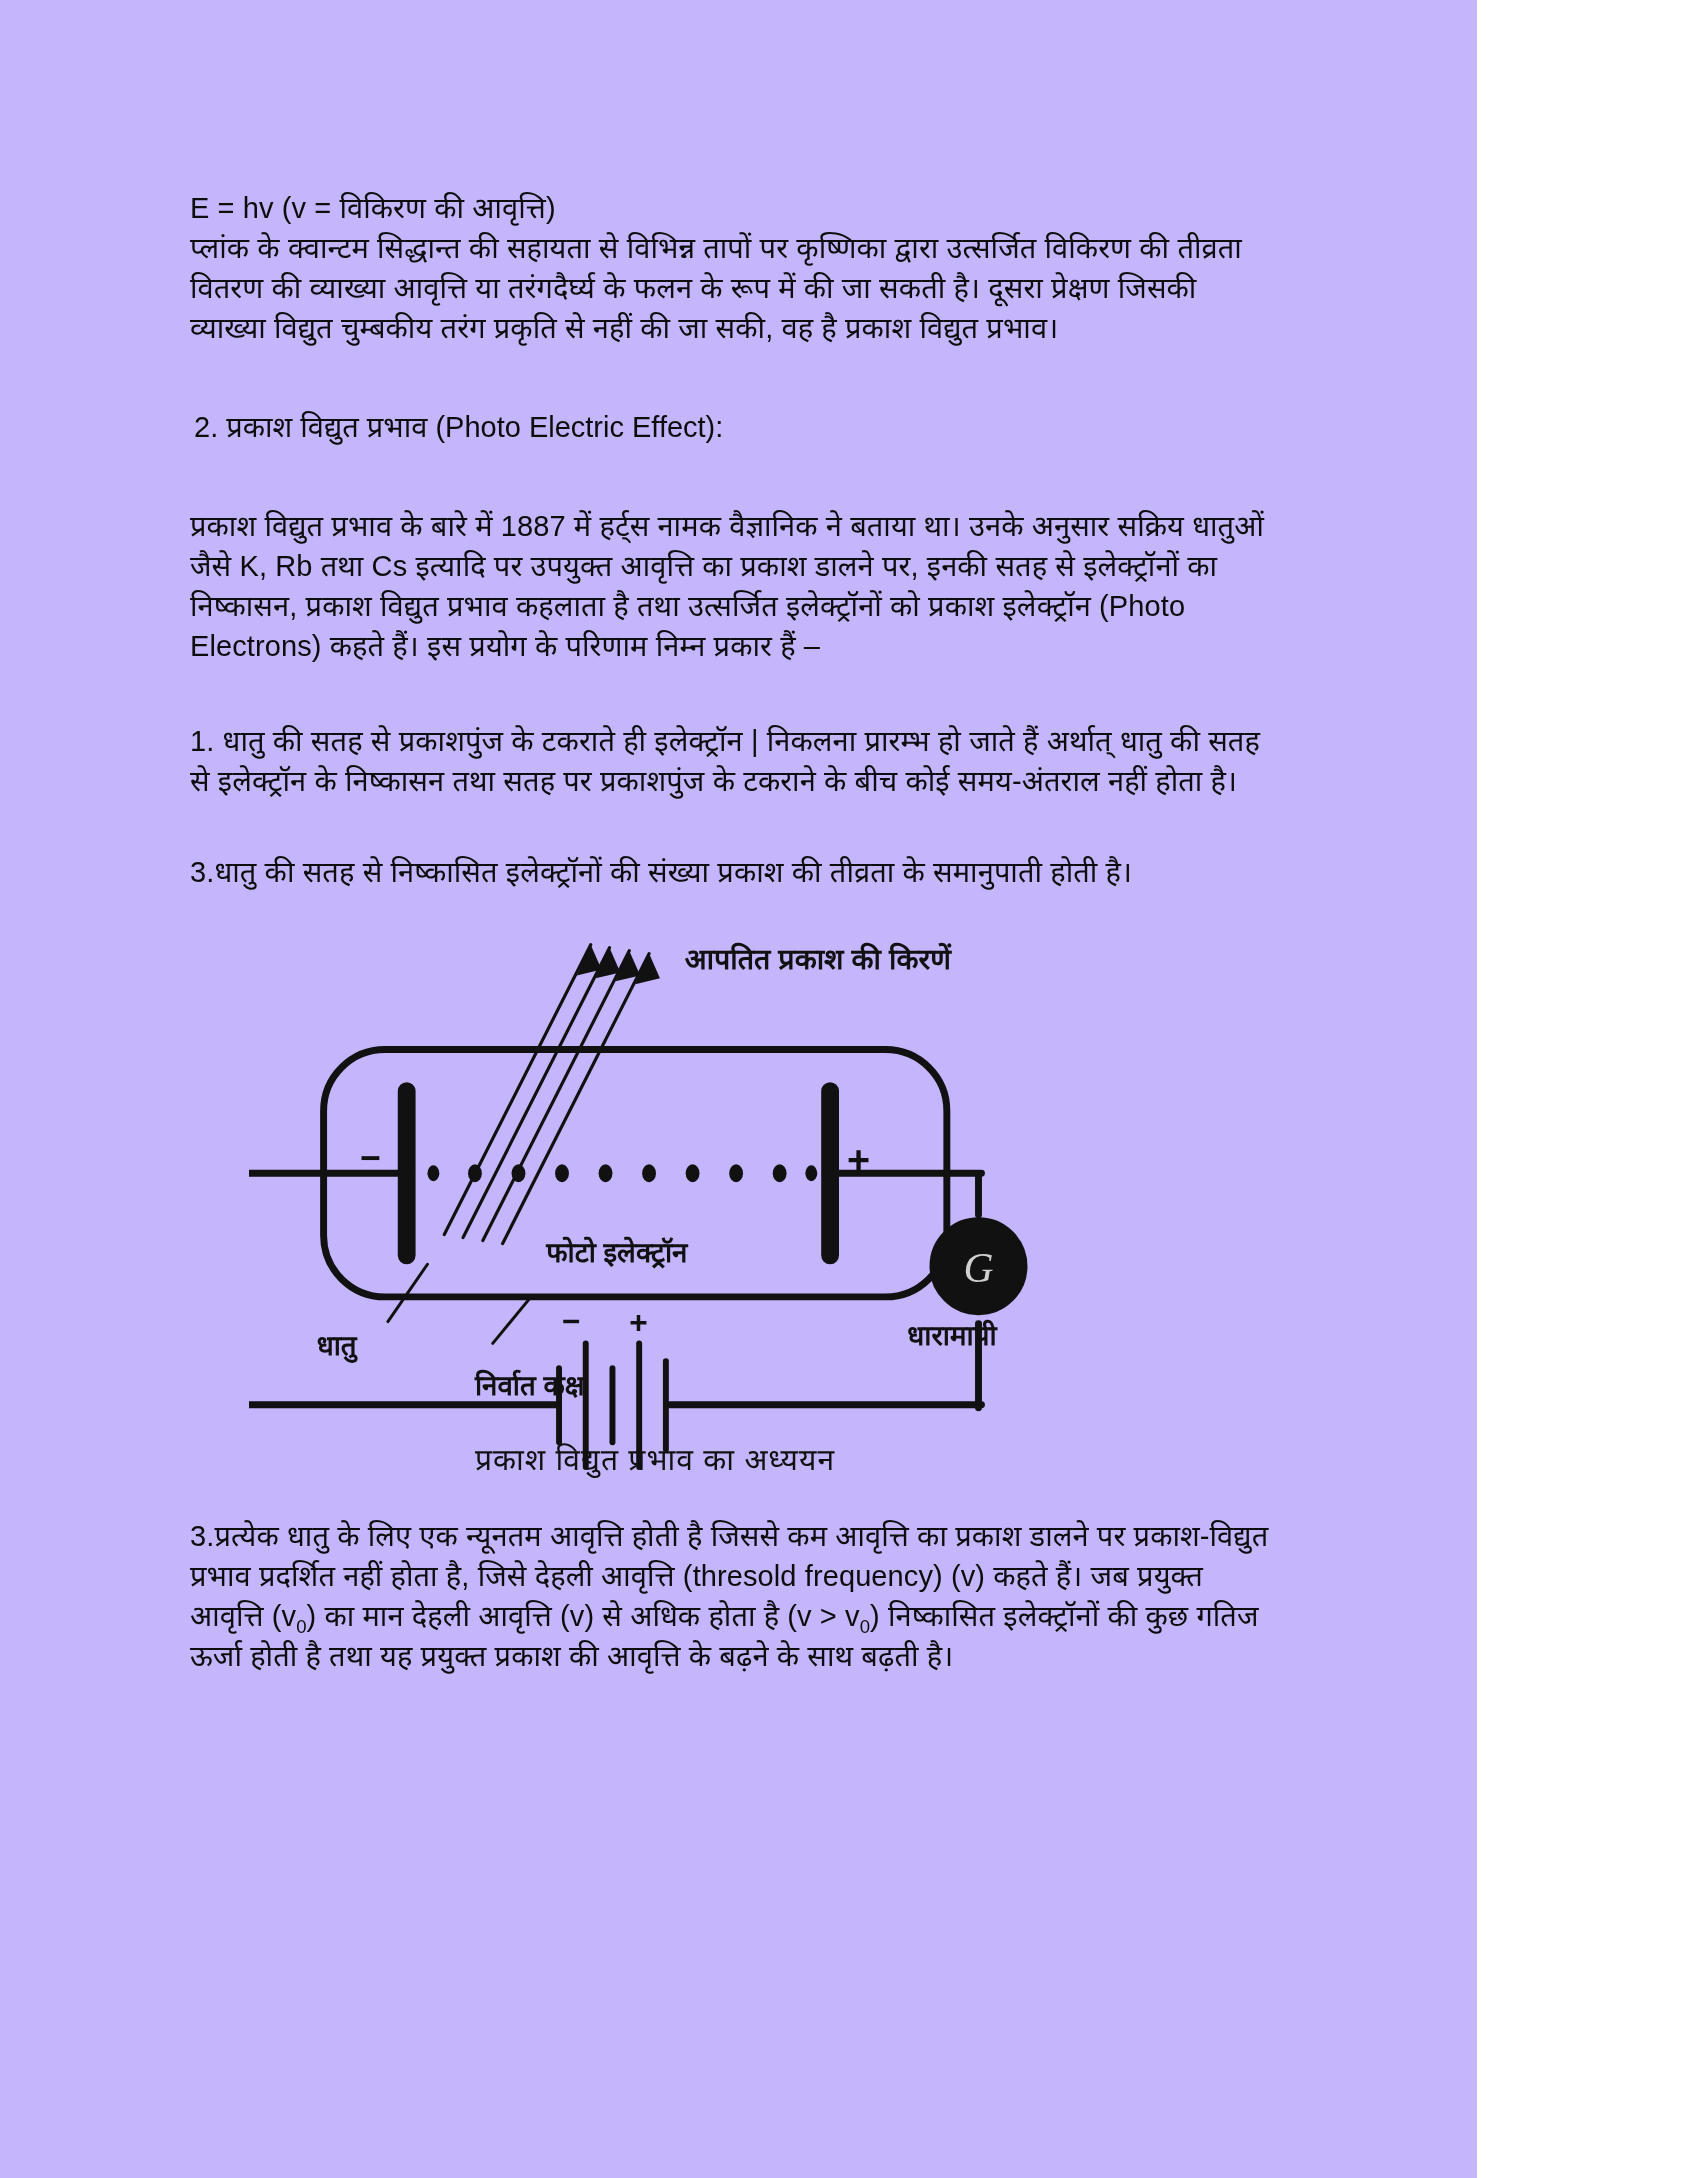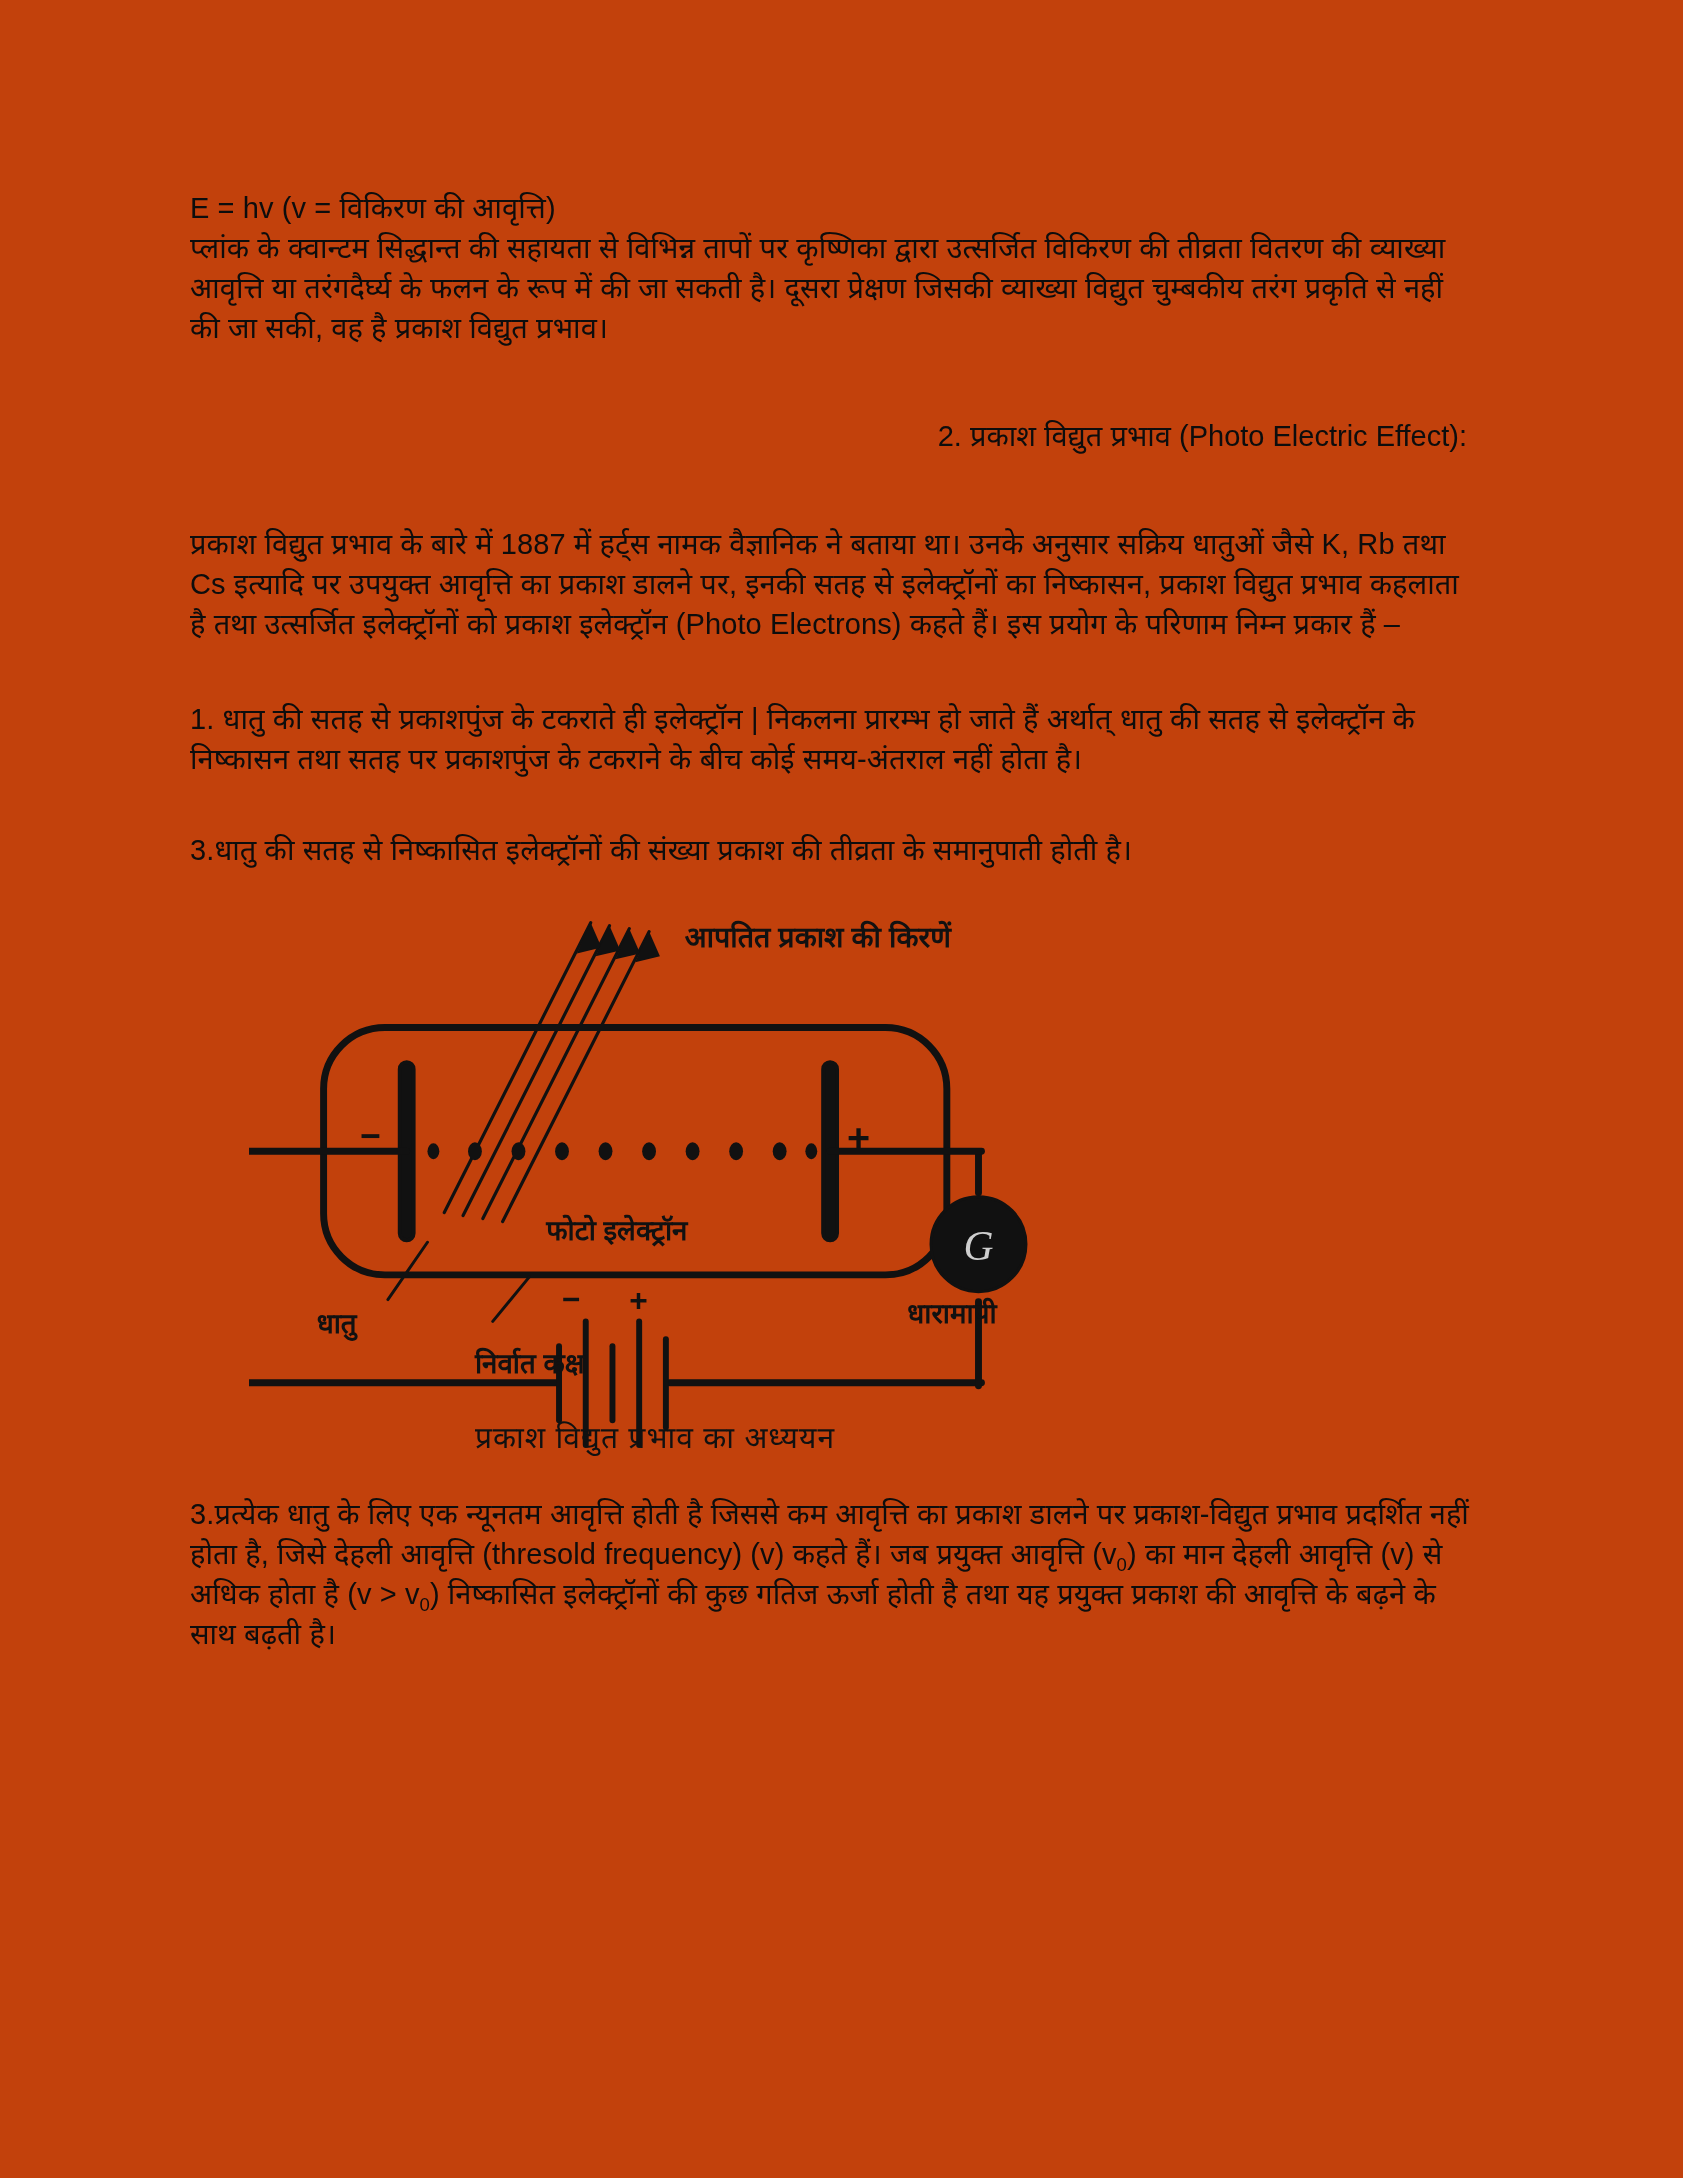--- a/index.html
+++ b/index.html
@@ -17,9 +17,9 @@
   }
   .page {
     position: relative;
-    width: 1683px;
+    width: 1477px;
     height: 2178px;
-    background: #c2410c;
+    background: #c4b5fd;
     box-sizing: border-box;
     padding: 188px 203px 17px 190px;
   }

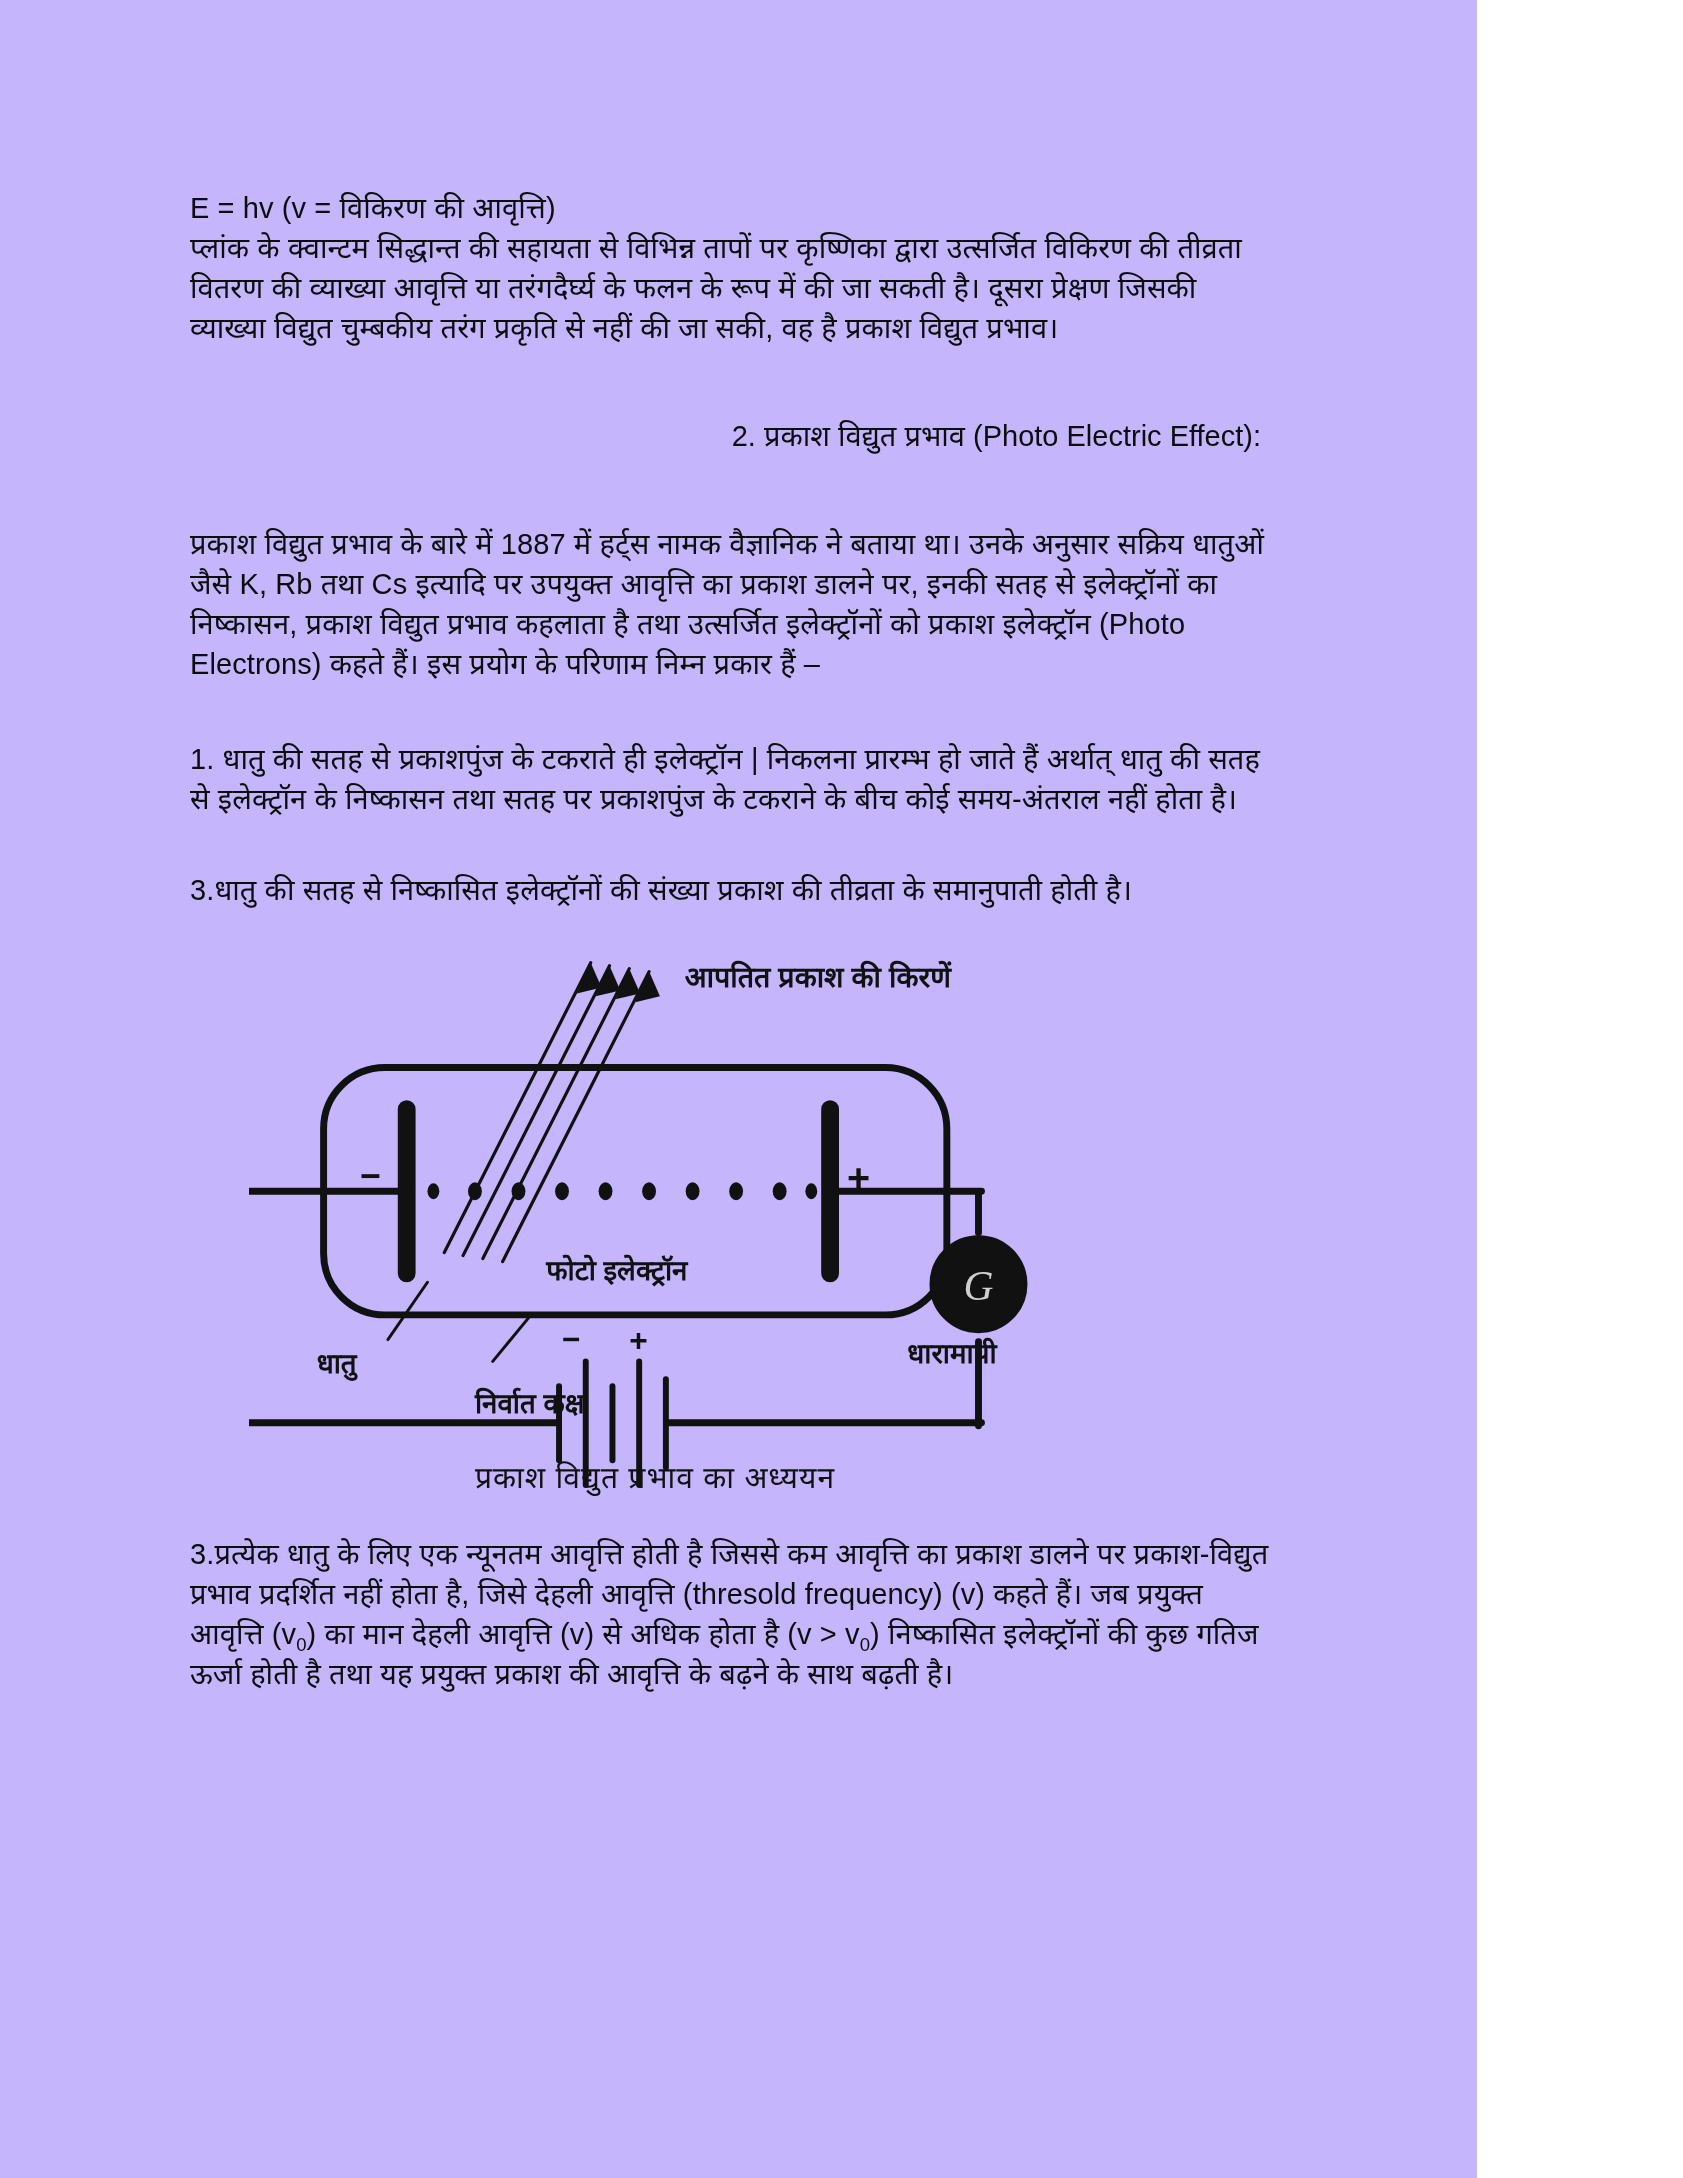--- a/index.html
+++ b/index.html
@@ -49,9 +49,8 @@
     font-size: 29px;
     line-height: 40px;
     color: #0d0d0d;
-    margin: 13px;
+    margin: 4px;
     font-weight: 400;
-    text-align: right;
   }
 
   

